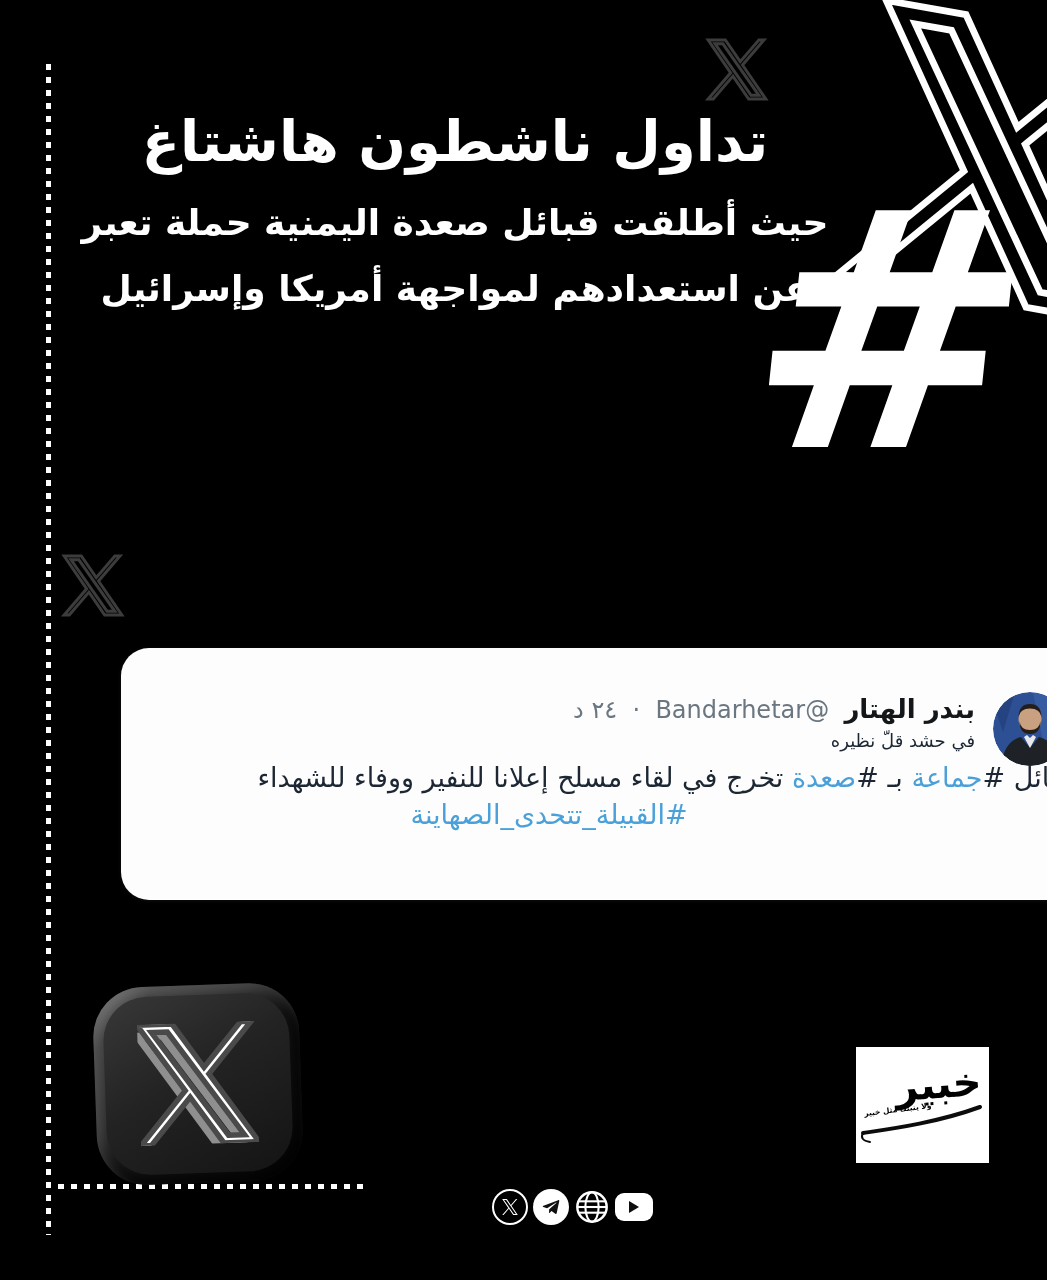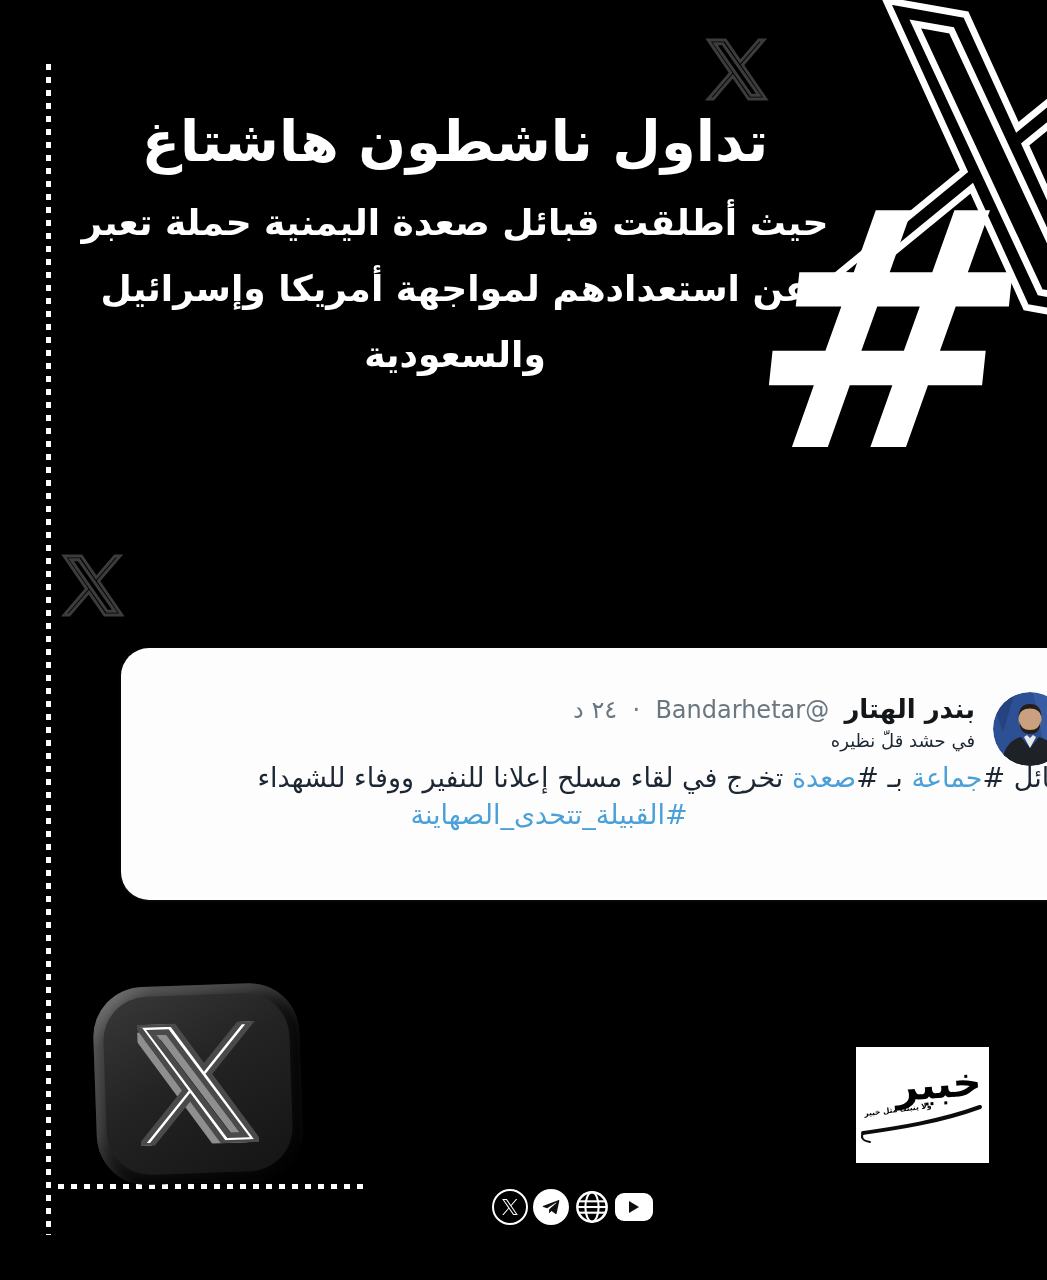--- a/index.html
+++ b/index.html
@@ -98,7 +98,6 @@
     <div class="h-subs">
       <div class="h-sub">حيث أطلقت قبائل صعدة اليمنية حملة تعبر</div>
       <div class="h-sub">عن استعدادهم لمواجهة أمريكا وإسرائيل</div>
-      <div class="h-sub">والسعودية</div>
     </div>
   </div>
 

